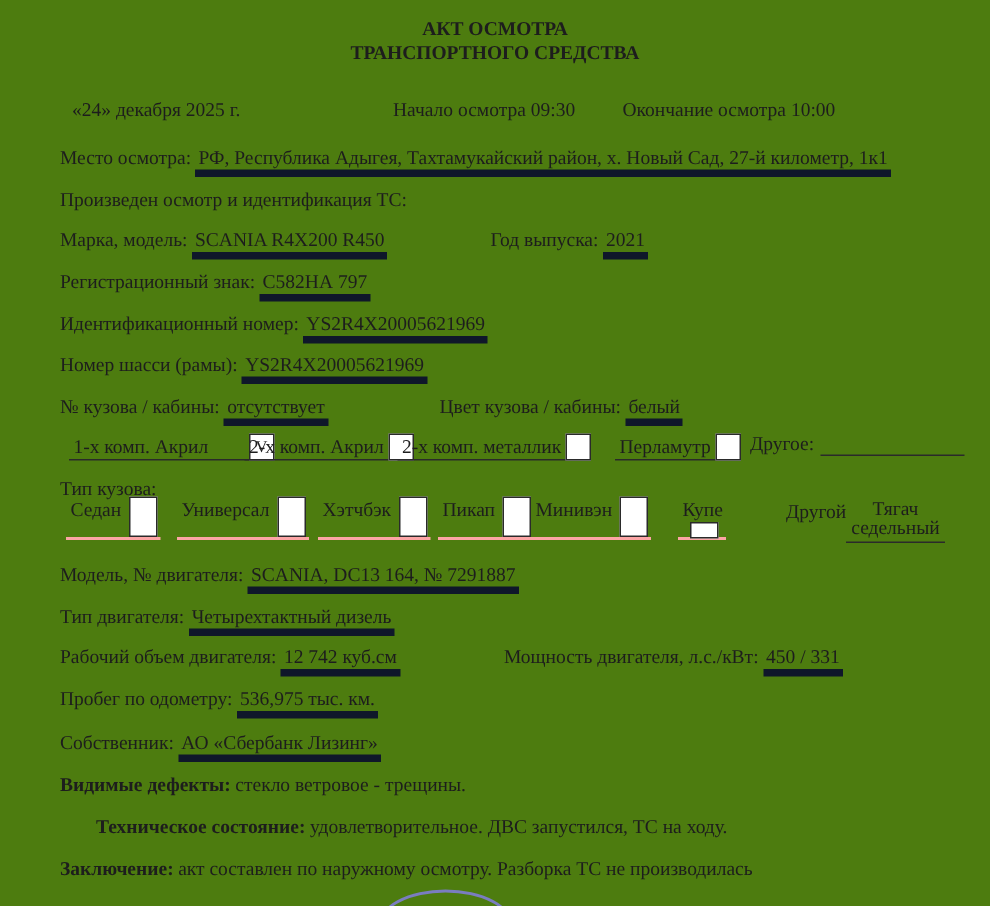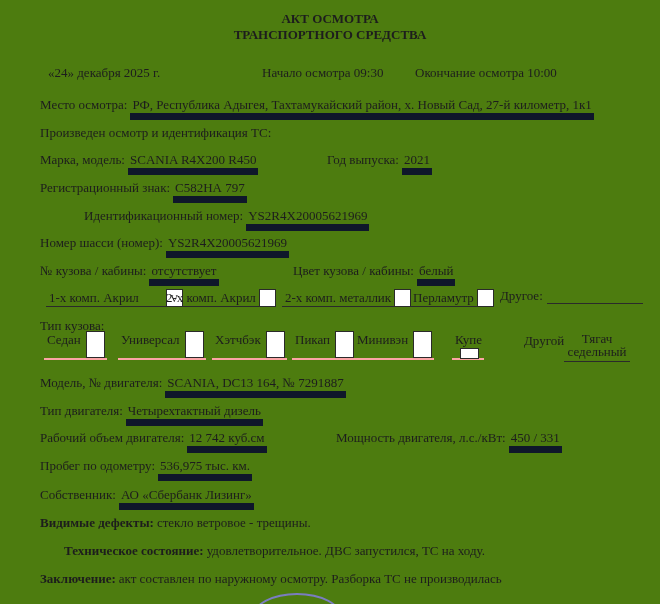--- a/index.html
+++ b/index.html
@@ -11,7 +11,7 @@
   .ln { position:absolute; white-space:nowrap; line-height:17px; }
   .center { left:0; width:660px; text-align:center; }
   .b { font-weight:bold; }
-  .uv { border-bottom:7px solid #0f172a; padding:0 2px 1px 2px; }
+  .uv { border-bottom:5px solid #0f172a; padding:0 2px 1px 2px; }
   .lbl { padding-right:3px; }
   
   .pgrp { position:absolute; display:inline-flex; align-items:flex-end;

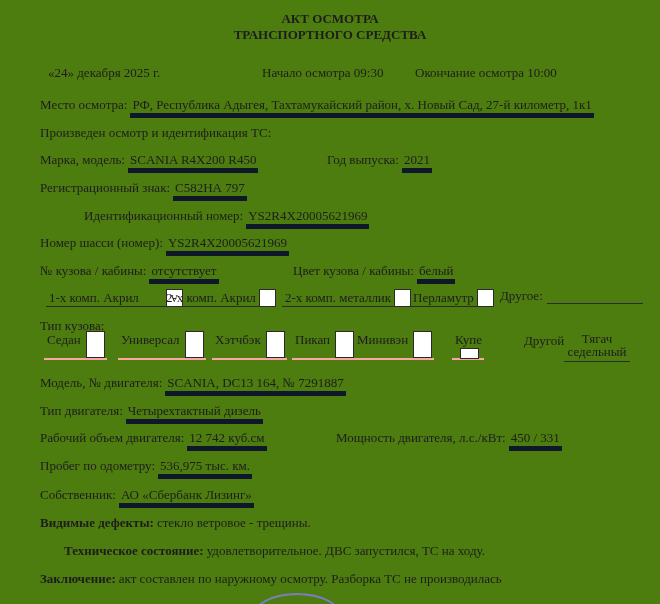--- a/index.html
+++ b/index.html
@@ -59,7 +59,7 @@
     <span class="lbl">Регистрационный знак:</span><span class="uv">С582НА 797</span>
   </div>
 
-  <div class="ln" style="top:207px; left:40px;margin-left:44px;">
+  <div class="ln" style="top:207px; left:40px;">
     <span class="lbl">Идентификационный номер:</span><span class="uv">YS2R4X20005621969</span>
   </div>
 

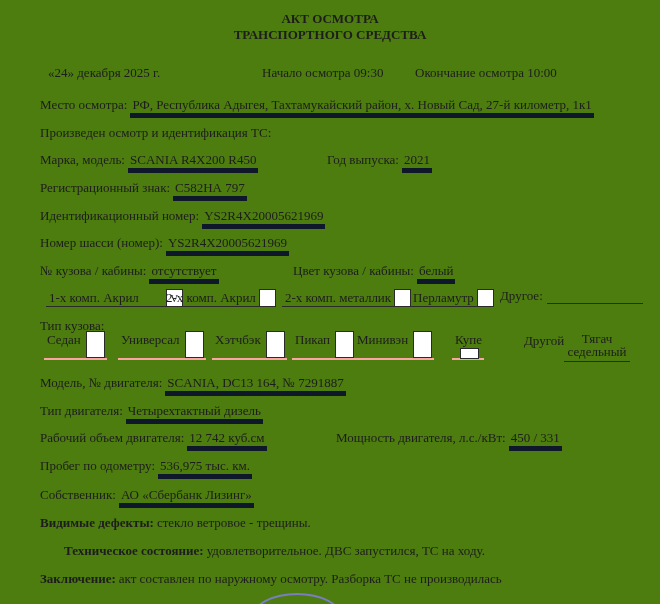--- a/index.html
+++ b/index.html
@@ -64,7 +64,7 @@
   </div>
 
   <div class="ln" style="top:234px; left:40px;">
-    <span class="lbl">Номер шасси (номер):</span><span class="uv">YS2R4X20005621969</span>
+    <span class="lbl">Номер шасси (рамы):</span><span class="uv">YS2R4X20005621969</span>
   </div>
 
   <div class="ln" style="top:262px; left:40px;">

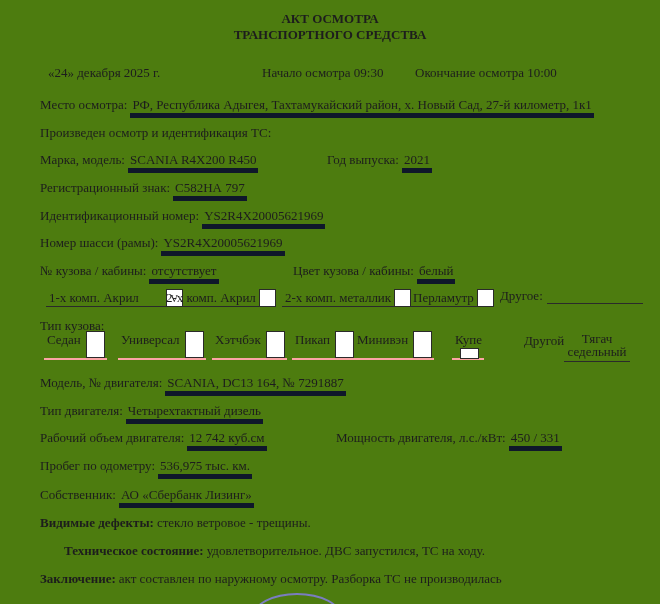--- a/index.html
+++ b/index.html
@@ -83,7 +83,7 @@
       <span>2-х комп. Акрил</span>
       <span class="cb"></span>
     </span>
-    <span class="pgrp" style="left:282px;">
+    <span class="pgrp" style="left:265px;">
       <span>2-х комп. металлик</span>
       <span class="cb"></span>
     </span>

